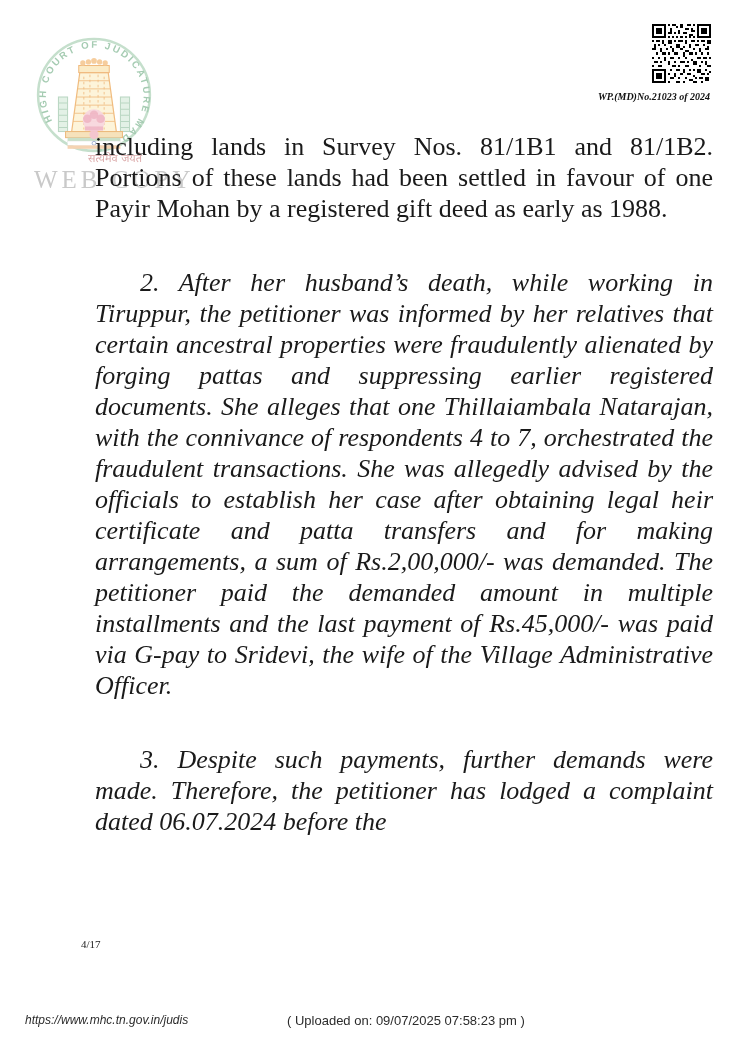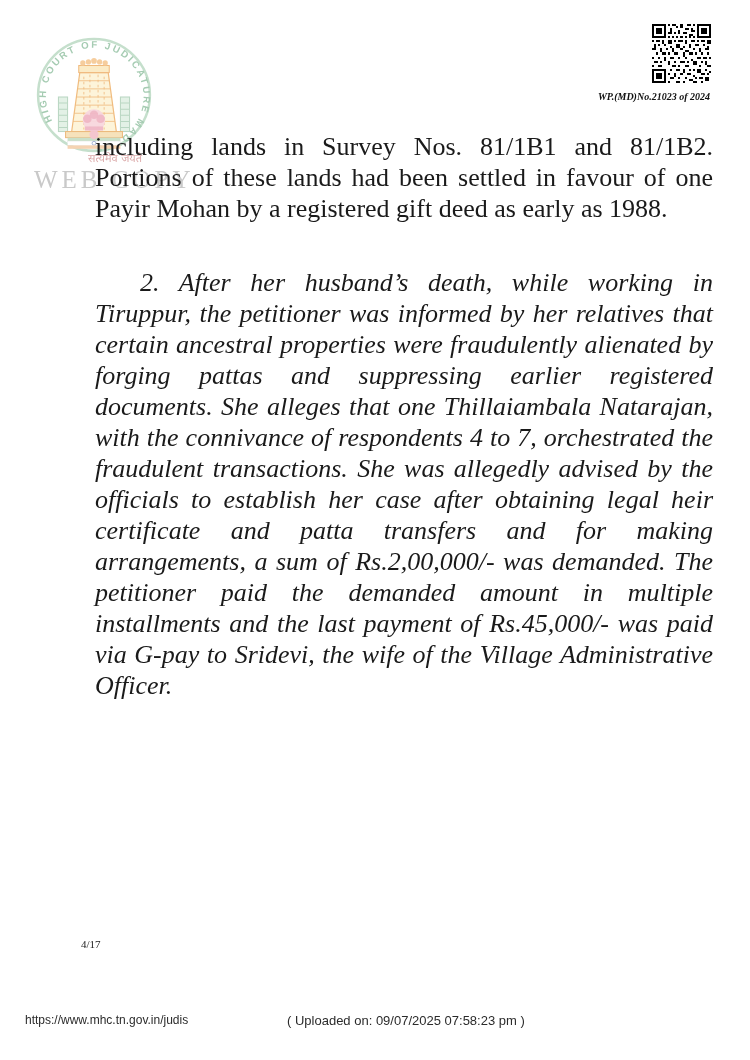--- a/index.html
+++ b/index.html
@@ -251,6 +251,7 @@
   <div class="body-text">
     <p>including lands in Survey Nos. 81/1B1 and 81/1B2. Portions of these lands had been settled in favour of one Payir Mohan by a registered gift deed as early as 1988.</p>
     <p class="indent">2. After her husband’s death, while working in Tiruppur, the petitioner was informed by her relatives that certain ancestral properties were fraudulently alienated by forging pattas and suppressing earlier registered documents. She alleges that one Thillaiambala Natarajan, with the connivance of respondents 4 to 7, orchestrated the fraudulent transactions. She was allegedly advised by the officials to establish her case after obtaining legal heir certificate and patta transfers and for making arrangements, a sum of Rs.2,00,000/- was demanded. The petitioner paid the demanded amount in multiple installments and the last payment of Rs.45,000/- was paid via G-pay to Sridevi, the wife of the Village Administrative Officer.</p>
+    <p class="indent">3. Despite such payments, further demands were made. Therefore, the petitioner has lodged a complaint dated 06.07.2024 before the</p>
   </div>
 
   <div class="page-num">4/17</div>

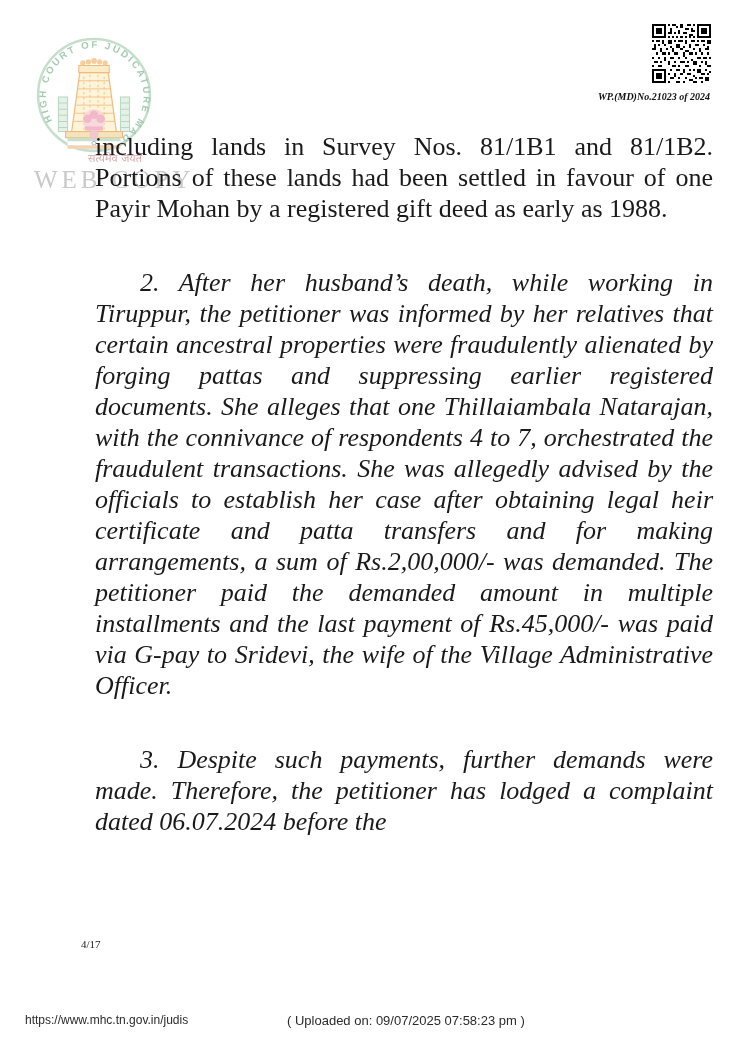--- a/index.html
+++ b/index.html
@@ -53,6 +53,7 @@
     position:absolute;left:25px;top:1013px;
     font-size:12px;color:#2b2b2b;
     font-family:"Liberation Sans", sans-serif;
+    font-style:italic;
   }
   .footer-uploaded{
     position:absolute;left:287px;top:1013px;

